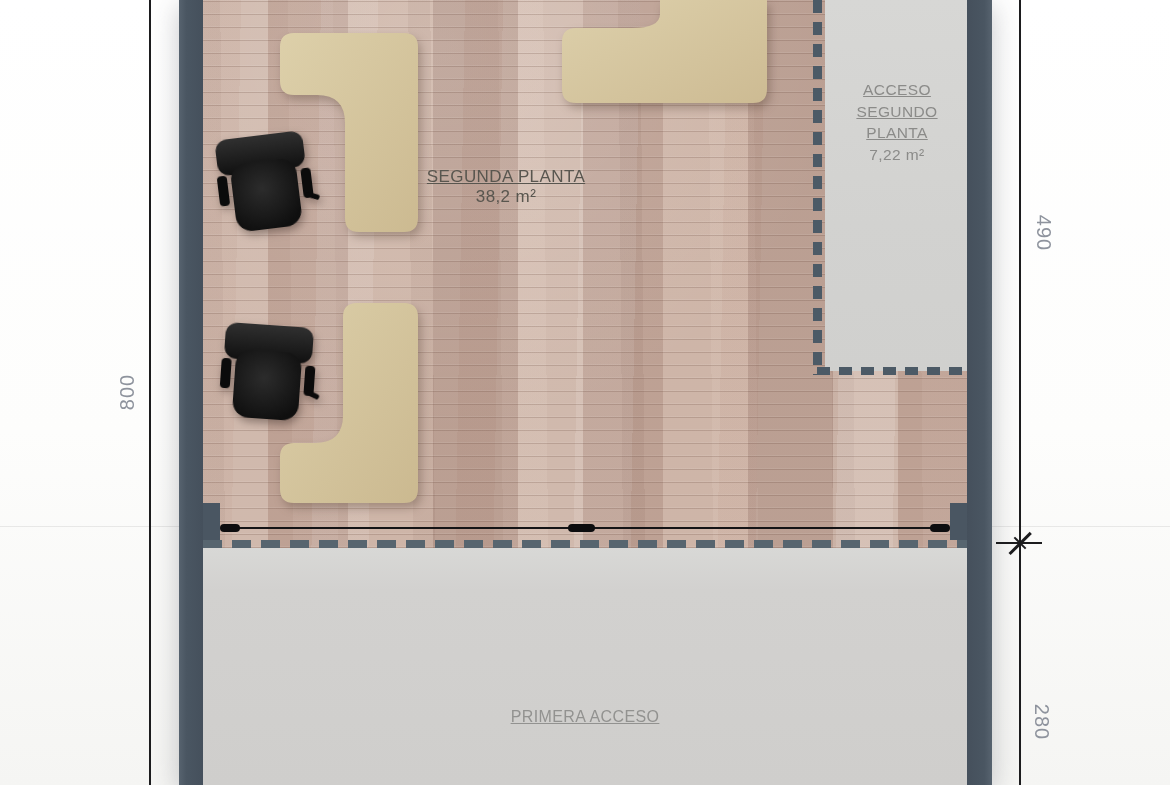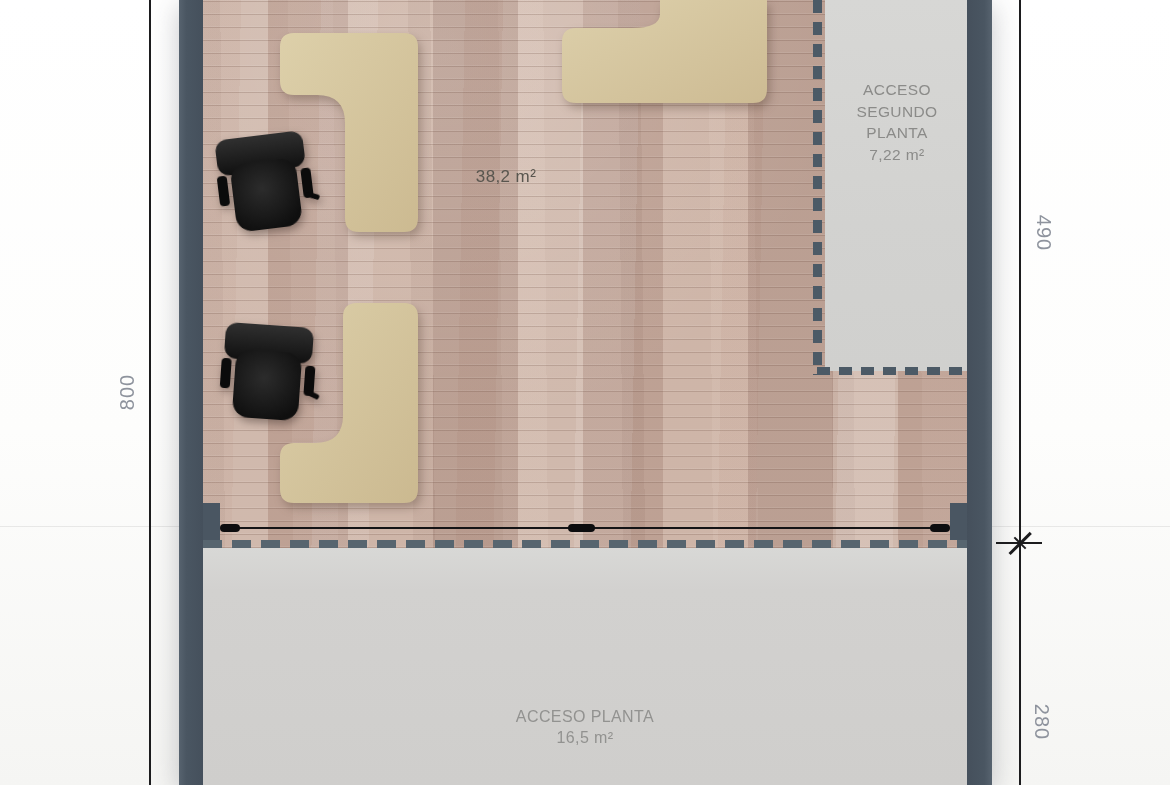--- a/index.html
+++ b/index.html
@@ -80,7 +80,7 @@
 
   
   .room-label{z-index:8;text-align:center;}
-  .room-label .nm{white-space:pre-line;}
+  .room-label .nm{white-space:pre-line;text-decoration:underline;}
   .lbl-segunda{left:406px;top:167px;width:200px;color:#59564f;font-size:17px;line-height:20px;letter-spacing:.4px;}
   .lbl-acceso{left:822px;top:79px;width:150px;color:#8b8b89;font-size:15.5px;line-height:21.5px;letter-spacing:.4px;}
   .lbl-primera{left:485px;top:706px;width:200px;color:#929290;font-size:16px;line-height:21px;letter-spacing:.4px;}

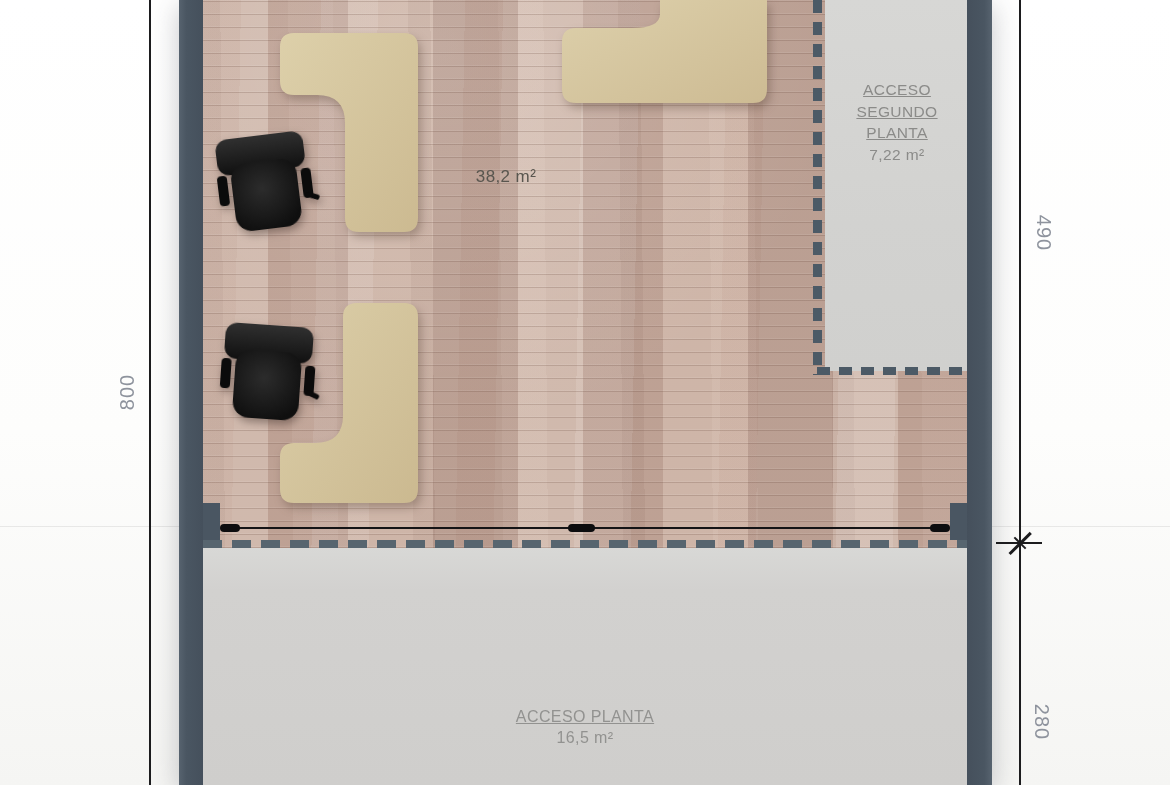--- a/index.html
+++ b/index.html
@@ -169,6 +169,7 @@
   </div>
 
   <div class="abs room-label lbl-segunda">
+    <div class="nm">SEGUNDA PLANTA</div>
     <div class="ar">38,2 m²</div>
   </div>
   <div class="abs room-label lbl-acceso">

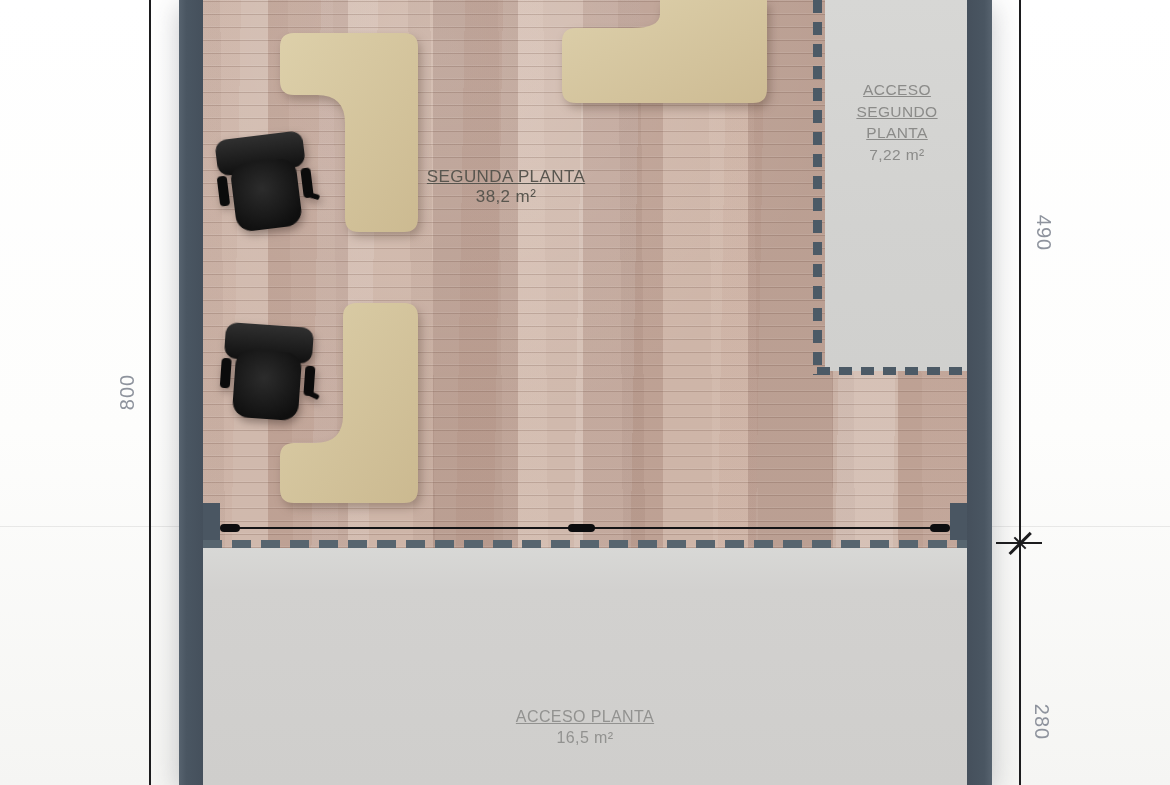--- a/index.html
+++ b/index.html
@@ -179,7 +179,7 @@
     <div class="ar">7,22 m²</div>
   </div>
   <div class="abs room-label lbl-primera">
-    <div class="nm">ACCESO PLANTA</div>
+    <div class="nm">PRIMERA ACCESO</div>
     <div class="ar">16,5 m²</div>
   </div>
 

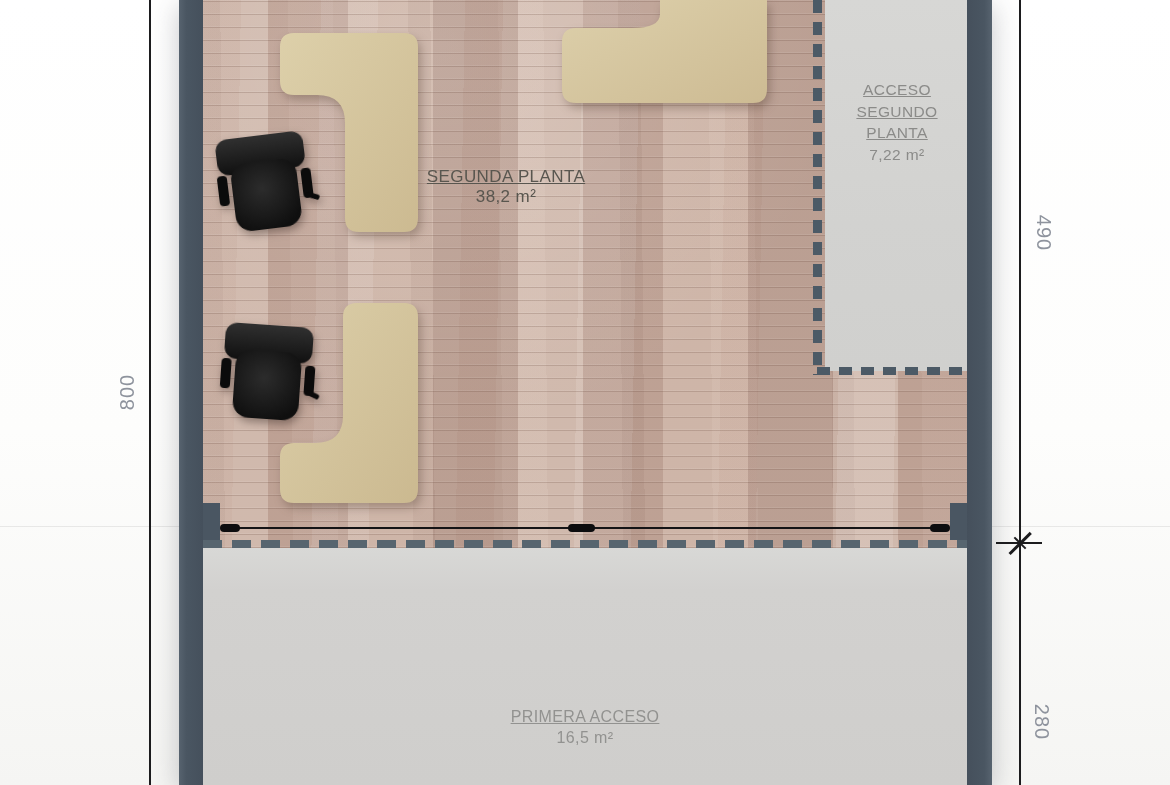--- a/index.html
+++ b/index.html
@@ -180,7 +180,6 @@
   </div>
   <div class="abs room-label lbl-primera">
     <div class="nm">PRIMERA ACCESO</div>
-    <div class="ar">16,5 m²</div>
   </div>
 
   <div class="abs dim-line dim-line-left"></div>

